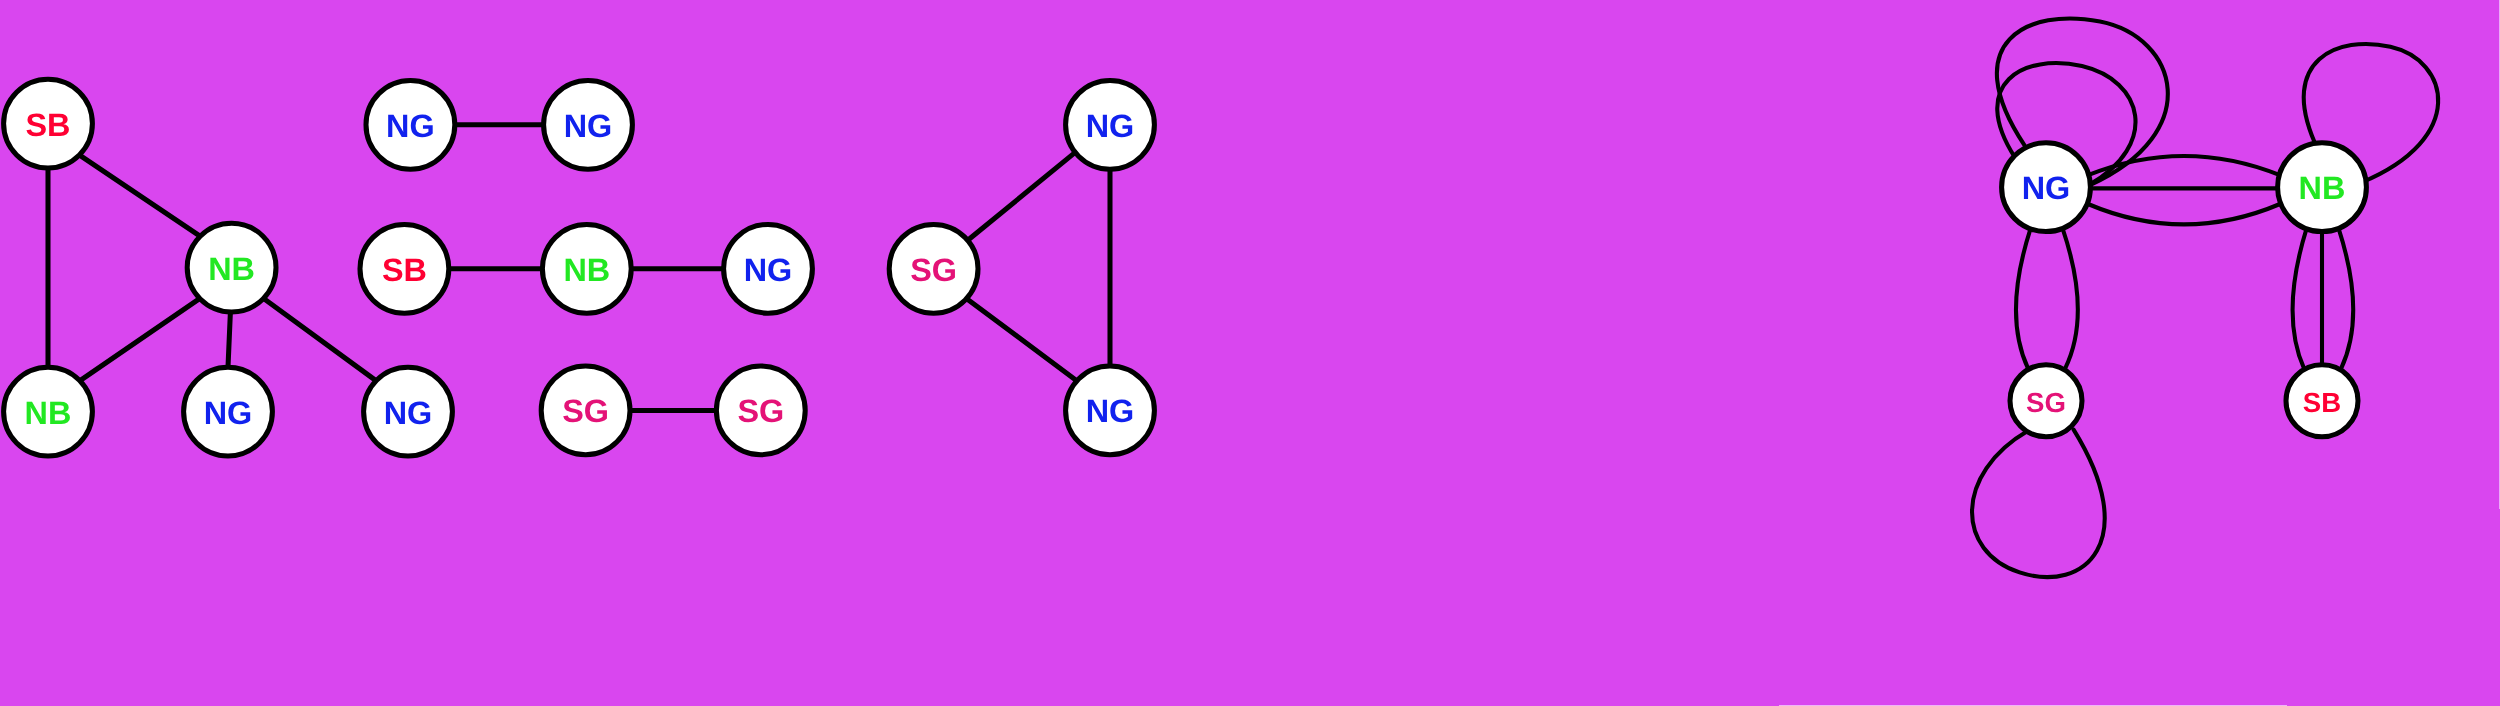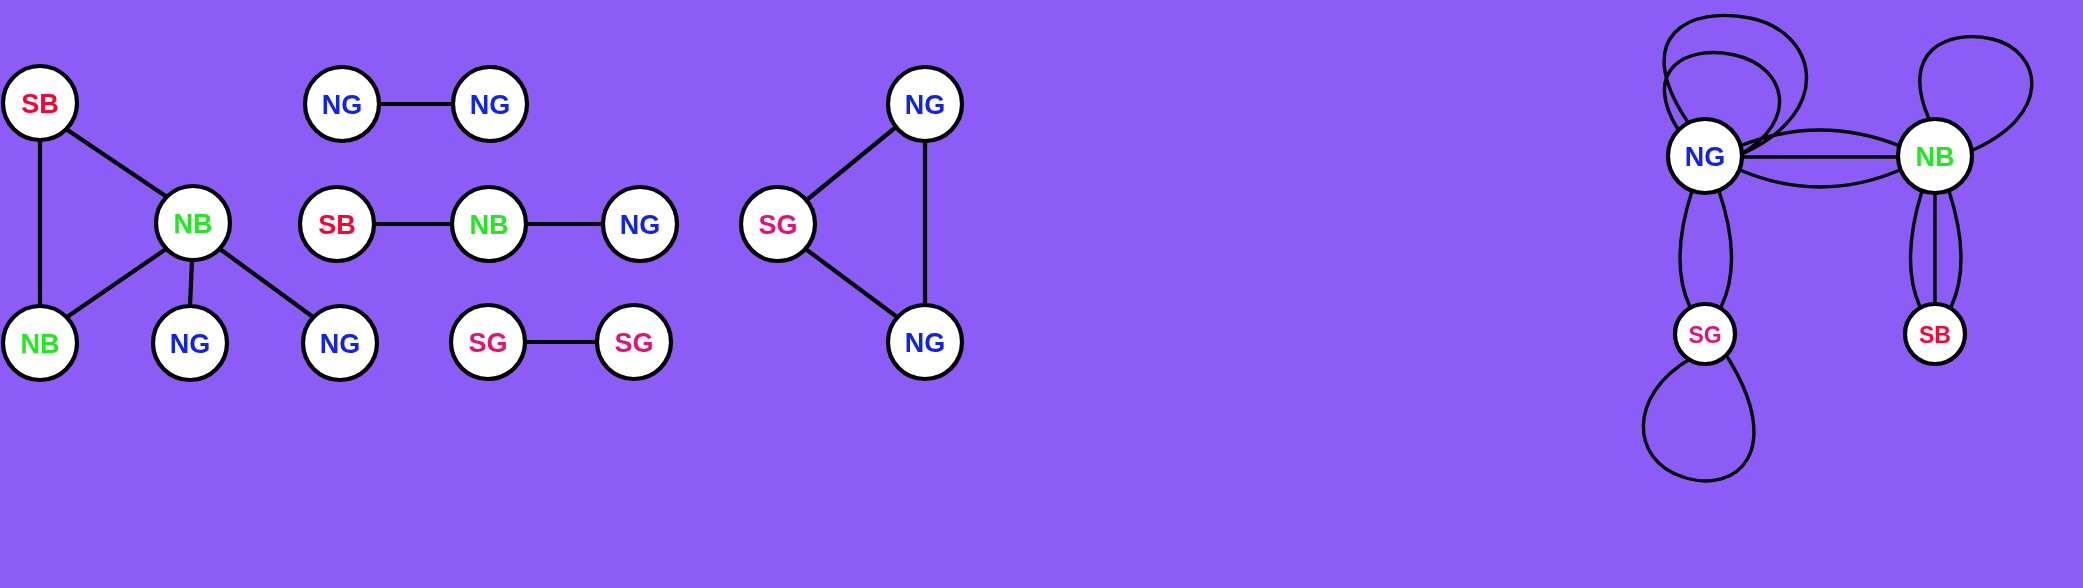--- a/index.html
+++ b/index.html
@@ -17,7 +17,7 @@
     position: relative;
     width: 2083px;
     height: 588px;
-    background: #8b5cf6;
+    background: #d946ef;
   }
   svg.graph-canvas {
     position: absolute;

